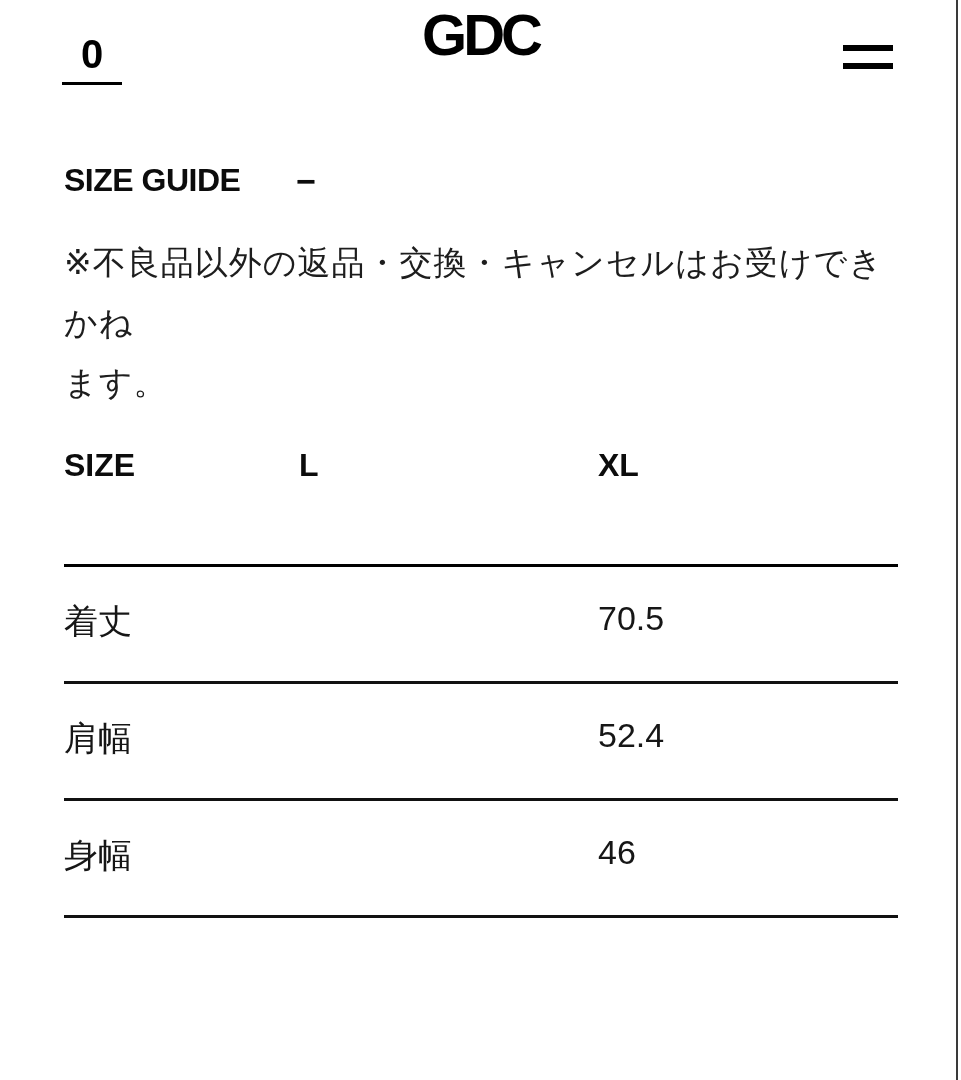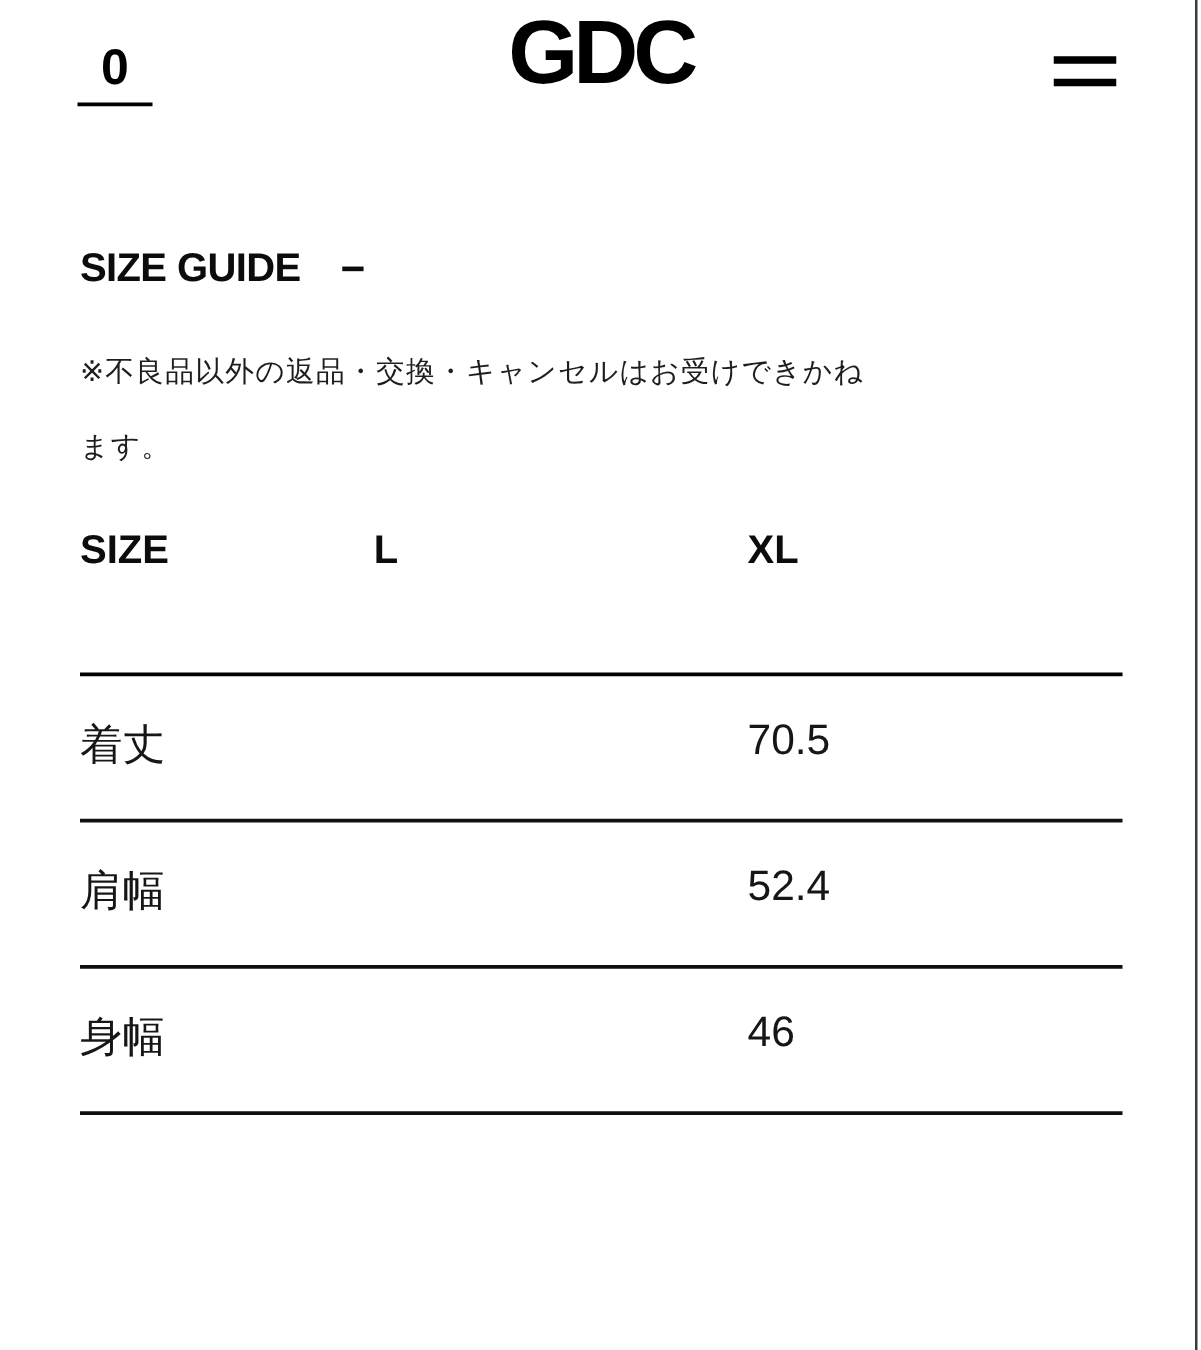--- a/index.html
+++ b/index.html
@@ -50,7 +50,7 @@
     right: 0;
     top: 6px;
     text-align: center;
-    font-size: 72px;
+    font-size: 58px;
     font-weight: 900;
     letter-spacing: -4px;
     line-height: 1;

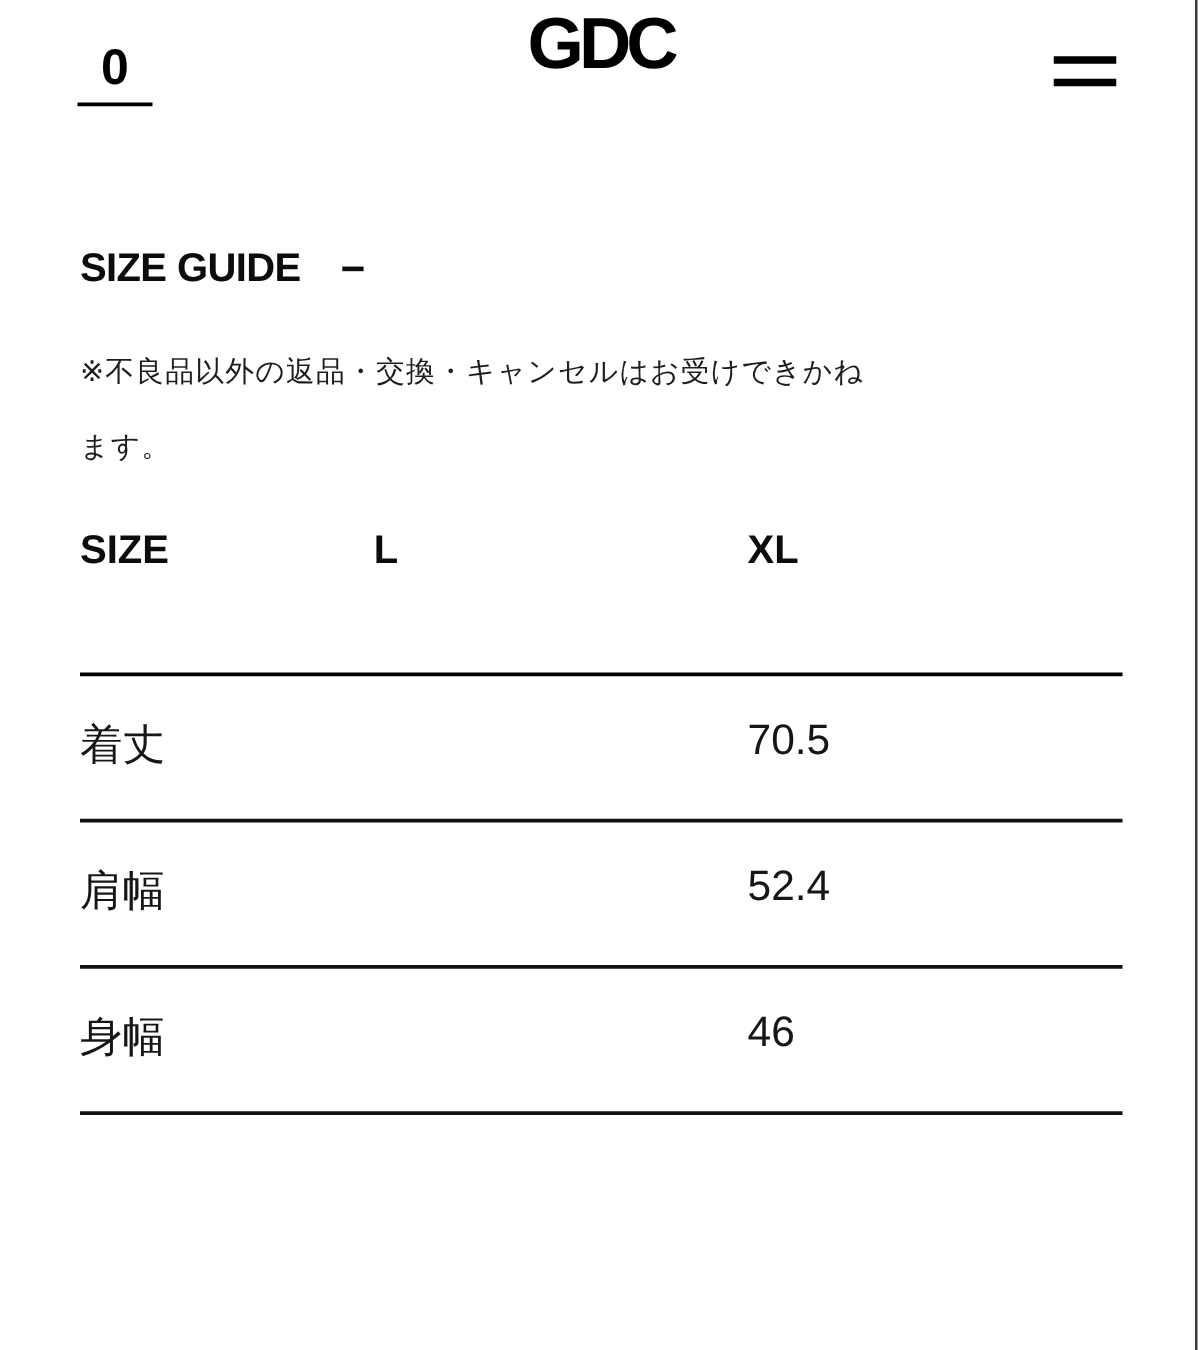--- a/index.html
+++ b/index.html
@@ -81,9 +81,10 @@
   }
 
   .sg-heading-row {
-    margin-top: 86px;
+    margin-top: 52px;
     display: flex;
     align-items: center;
+    gap: 24px;
   }
   .sg-title {
     margin: 0;

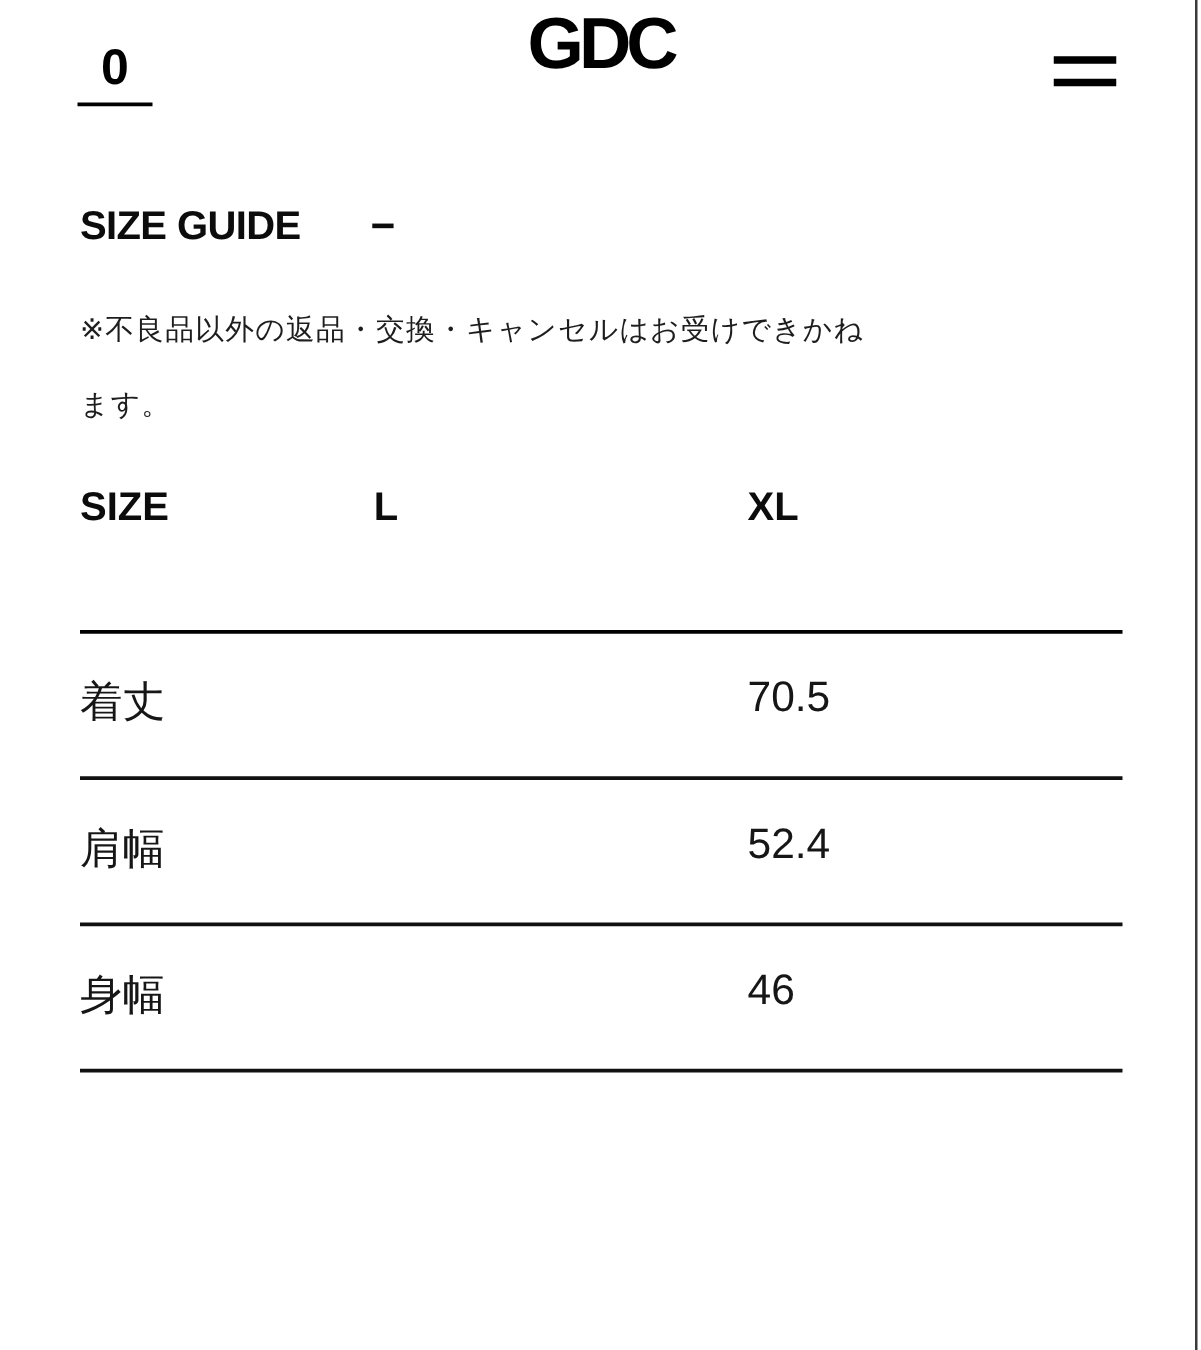--- a/index.html
+++ b/index.html
@@ -104,7 +104,7 @@
 
   .sg-note {
     margin: 34px 0 0 0;
-    font-size: 23px;
+    font-size: 33px;
     line-height: 60px;
     letter-spacing: 1px;
     color: #1d1d1d;

